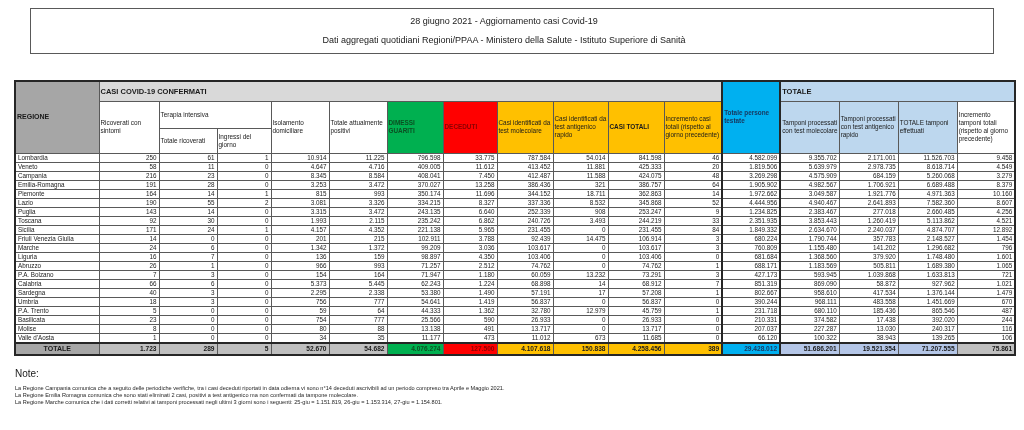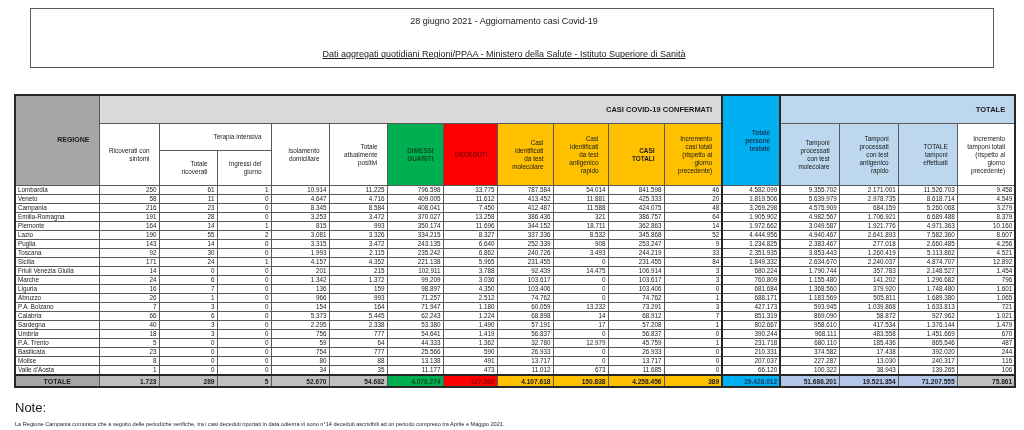--- a/index.html
+++ b/index.html
@@ -9,7 +9,7 @@
   .title-box { margin: 8px 30px 0 30px; border: 1px solid #595959;
     text-align: center; padding: 6px 20px 7px 4px; }
   .title-line1, .title-line2 { font-size: 9px; line-height: 12px; color: #1a1a1a; }
-  .title-line2 { margin-top: 21px; text-decoration: underline; }
+  .title-line2 { margin-top: 7px; }
 
   table.main { margin: 26px 0 0 14px; width: 996px; border-collapse: collapse;
     table-layout: fixed; border: 2px solid #262626; }

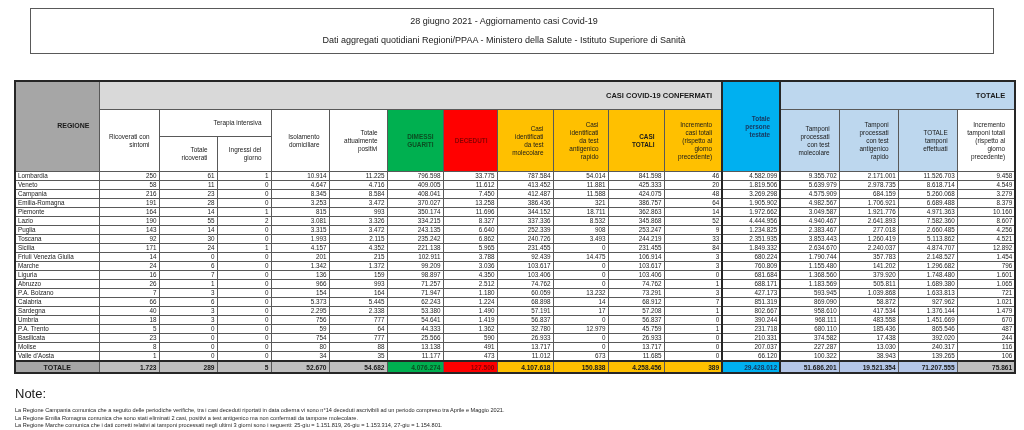--- a/index.html
+++ b/index.html
@@ -16,7 +16,7 @@
   th, td { border: 1px solid #595959; overflow: hidden; vertical-align: middle; }
 
   thead th { font-weight: normal; font-size: 6.4px; line-height: 1.25;
-    padding: 9px; text-align: right; background: #ffffff; }
+    padding: 1px; text-align: left; background: #ffffff; }
   thead .band { background: #D9D9D9; font-weight: bold; font-size: 7.5px; height: 20px; }
   thead .regione-h { background: #A6A6A6; font-weight: bold; font-size: 7px; }
   thead tr.sub-row th { height: 27px; }

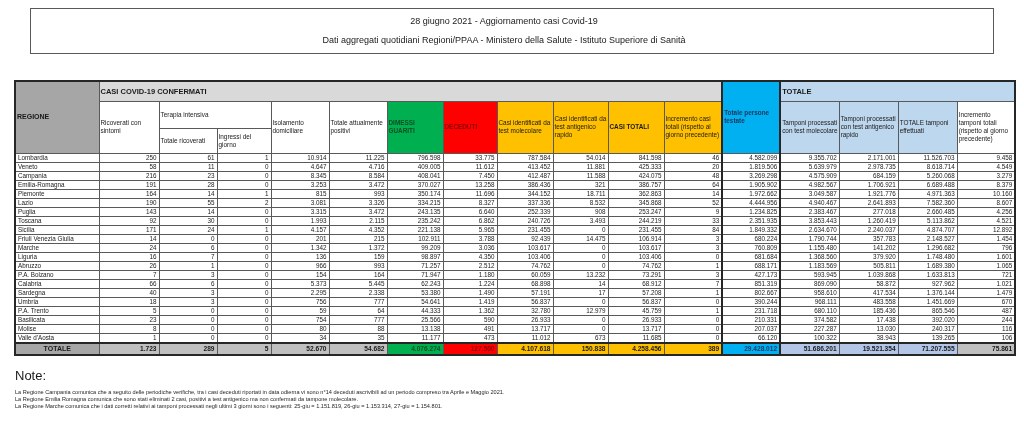--- a/index.html
+++ b/index.html
@@ -46,7 +46,7 @@
   tfoot td.lb   { background: #B4C6E7; }
 
   .notes { margin: 12px 0 0 15px; }
-  .notes-heading { font-size: 13px; font-weight: normal; margin-bottom: 6px; }
+  .notes-heading { font-size: 10px; font-weight: normal; margin-bottom: 6px; }
   .note-line { font-size: 5.6px; line-height: 7.2px; color: #262626; }
 </style>
 </head>

